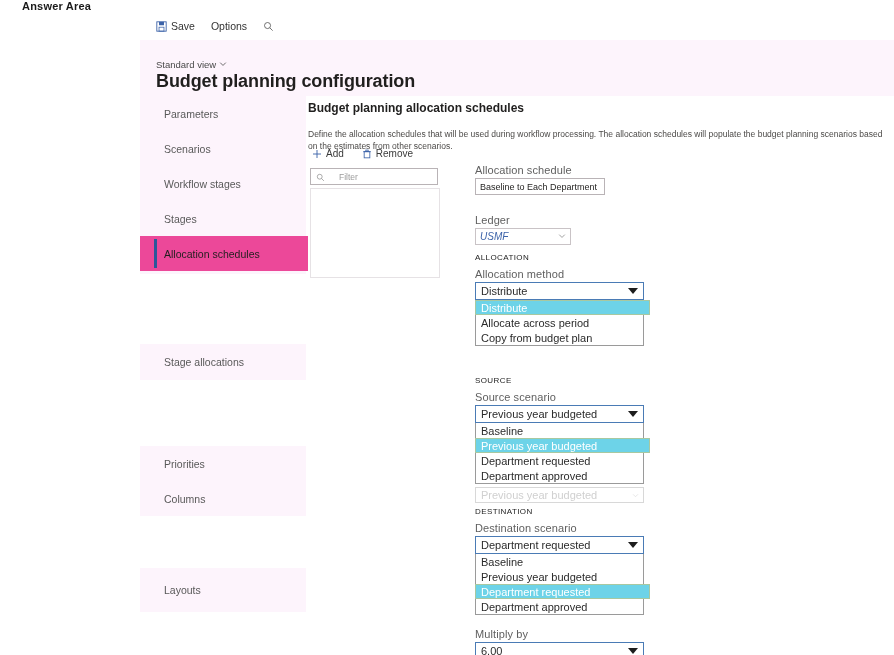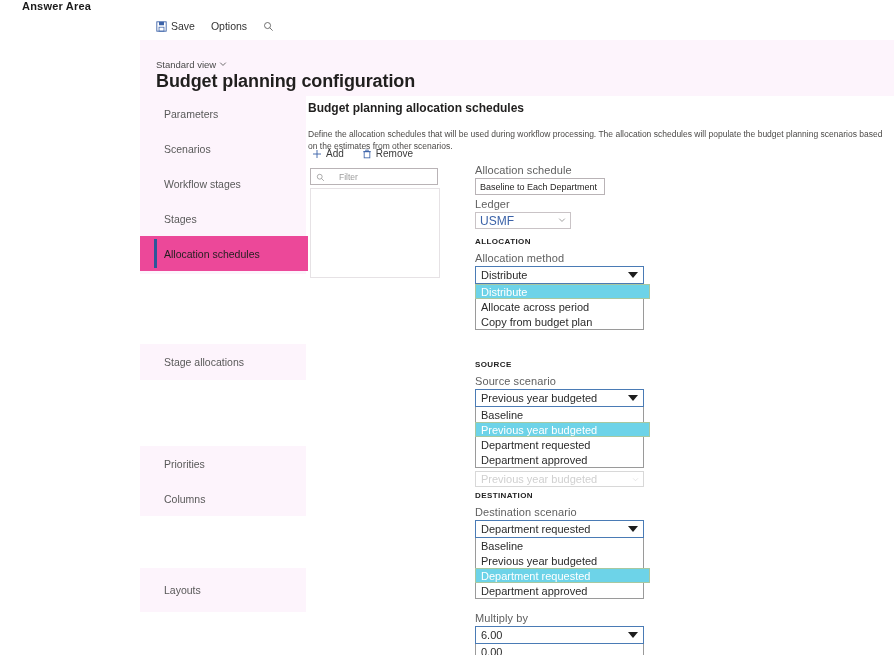--- a/index.html
+++ b/index.html
@@ -505,7 +505,7 @@
           <div class="textbox">Baseline to Each Department</div>
         </div>
 
-        <div style="margin-top:3px;">
+        <div style="margin-top:19px;">
           <div class="field-label">Ledger</div>
           <div class="lookup">
             <span>USMF</span>

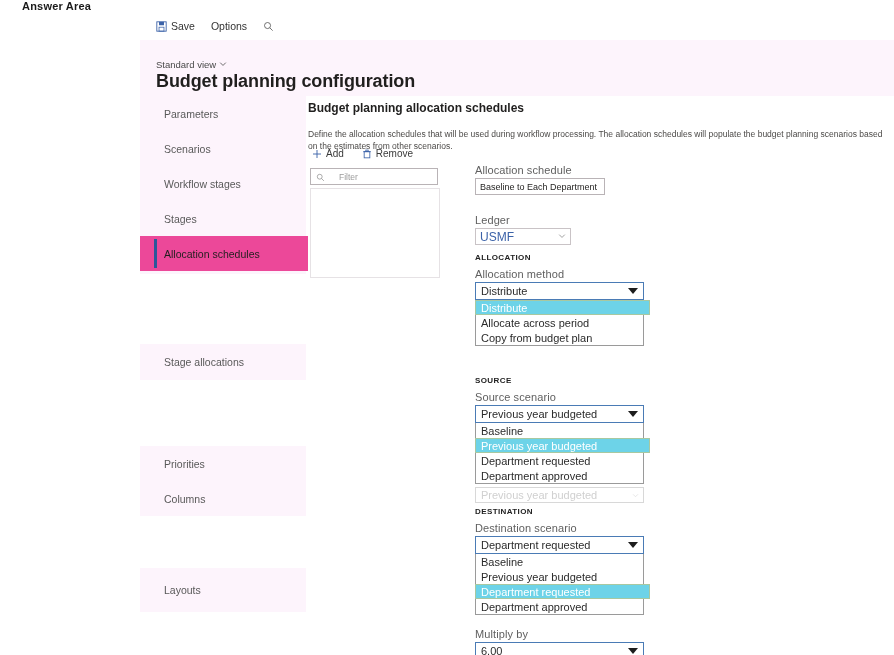--- a/index.html
+++ b/index.html
@@ -284,13 +284,14 @@
     height: 17px;
     border: 1px solid #c9c3c6;
     background: #ffffff;
-    font-size: 12px;
+    font-size: 10px;
     color: #3b62a8;
     display: flex;
     align-items: center;
     justify-content: space-between;
     padding: 0 4px 0 4px;
     box-sizing: border-box;
+    font-style: italic;
   }
   .lookup .chev { color: #8a8a8a; font-size: 8px; }
 

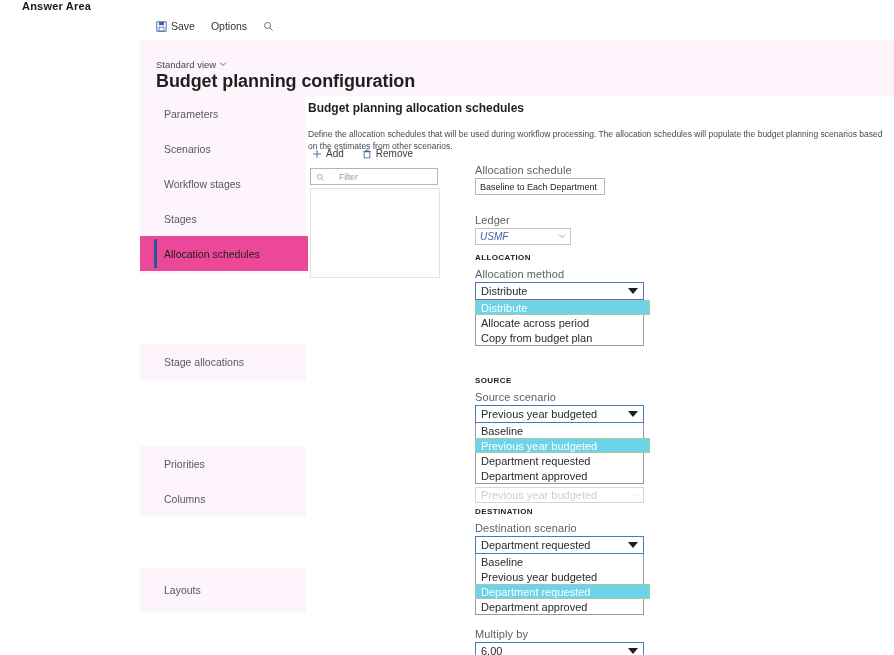--- a/index.html
+++ b/index.html
@@ -262,7 +262,7 @@
   }
   .section-head {
     font-size: 8px;
-    font-weight: bold;
+    font-weight: normal;
     color: #222222;
     letter-spacing: 0.4px;
     margin: 8px 0 6px 0;

